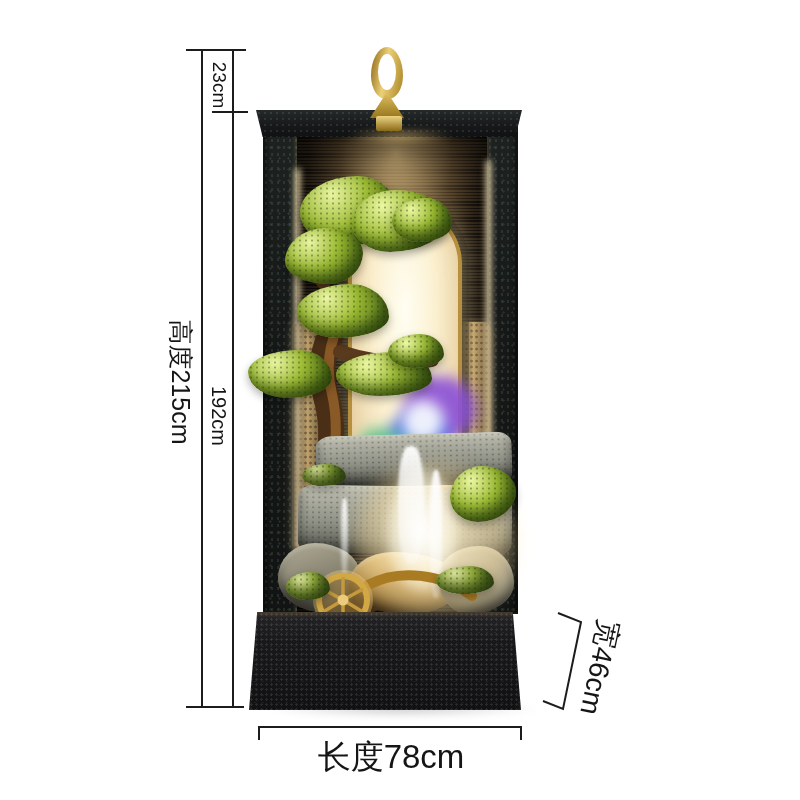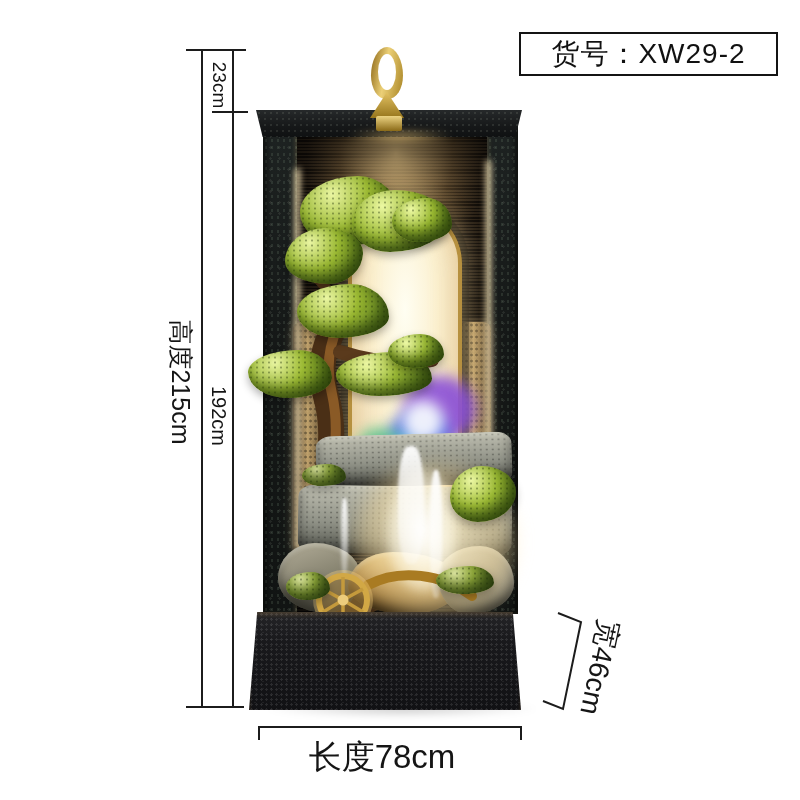--- a/index.html
+++ b/index.html
@@ -175,9 +175,6 @@
 
 <div class="stage">
 
-  <div class="abs" id="code-box">
-    <span>货号：XW29-2</span>
-  </div>
 
   <div class="dline" id="vl-a"></div>
   <div class="dline" id="vl-b"></div>

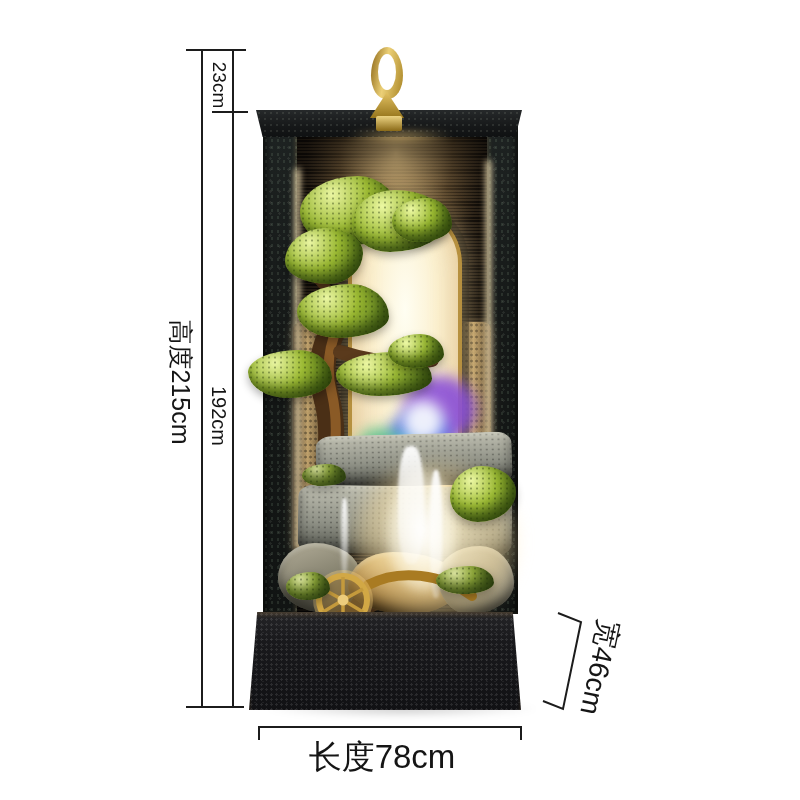--- a/index.html
+++ b/index.html
@@ -26,7 +26,7 @@
   #lbl-23     { left:189px; top:74px;  width:60px;  height:22px; font-size:19px; transform:rotate(90deg); }
   #lbl-height { left:108px; top:368px; width:150px; height:28px; font-size:25px; transform:rotate(90deg); }
   #lbl-192    { left:184px; top:405px; width:70px;  height:22px; font-size:20px; transform:rotate(90deg); }
-  #lbl-length { left:282px; top:735px; width:200px; height:40px; font-size:33px; }
+  #lbl-length { left:291px; top:735px; width:200px; height:40px; font-size:33px; }
   #lbl-width  { left:548px; top:653px; width:110px; height:30px; font-size:28px; transform:rotate(102deg); }
 
   #code-box {

